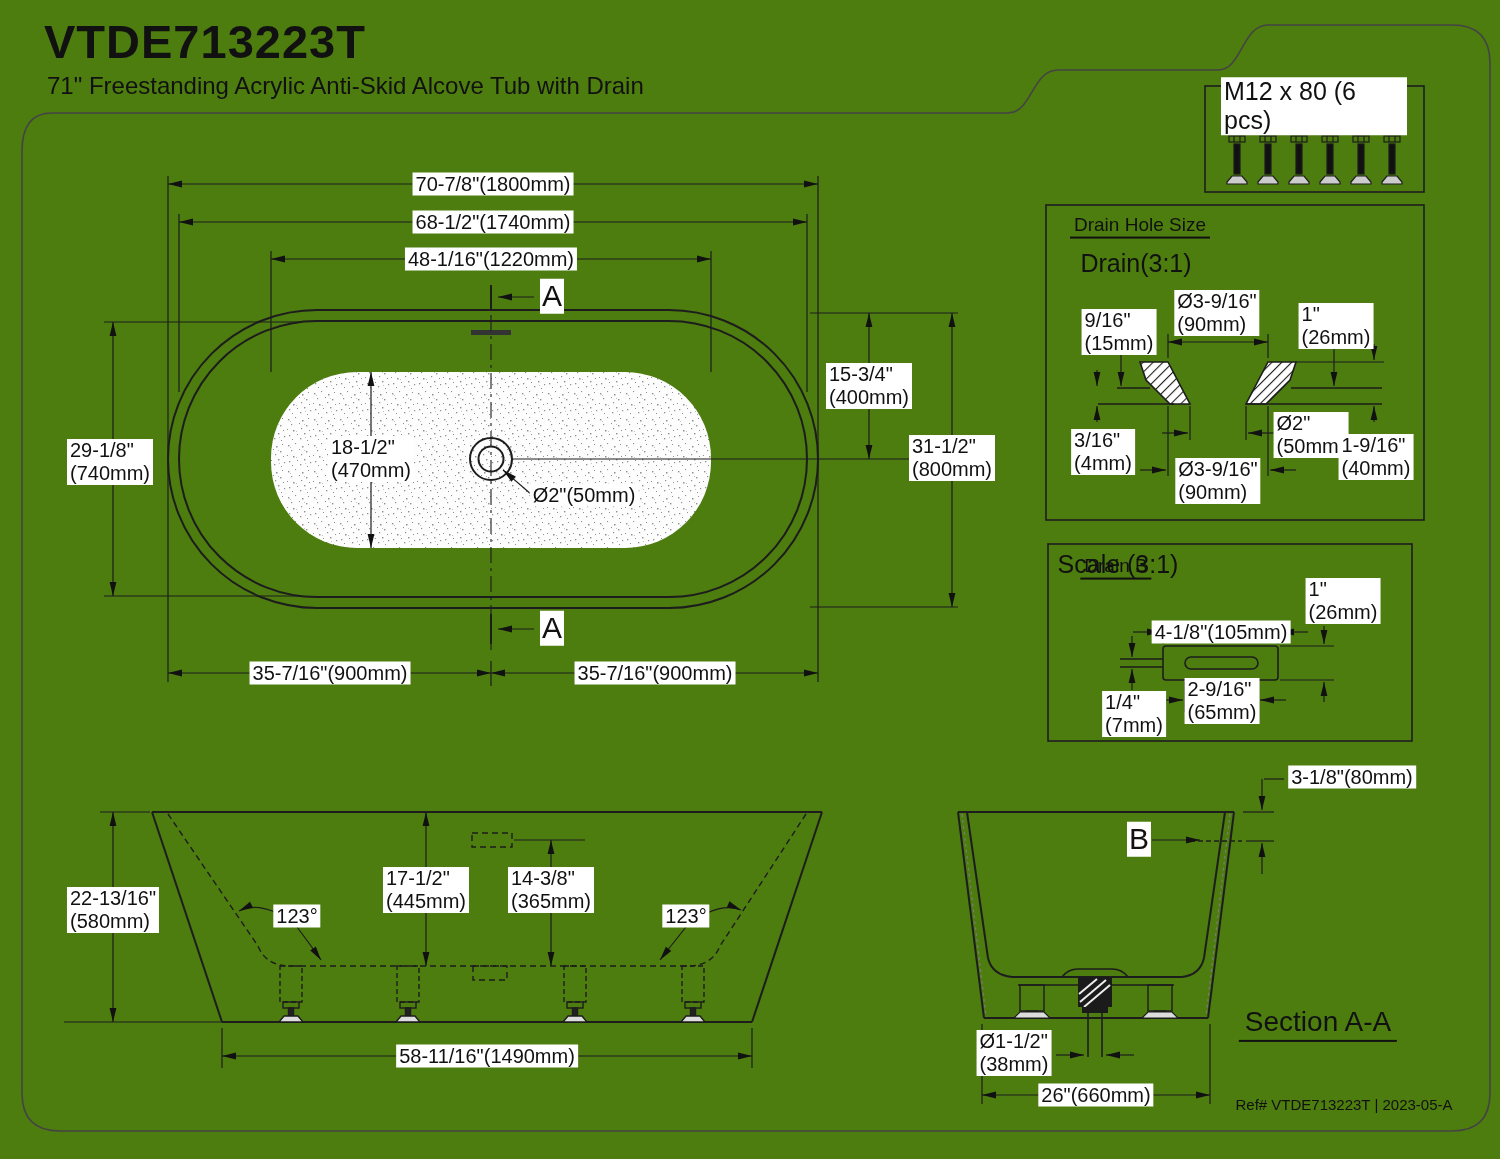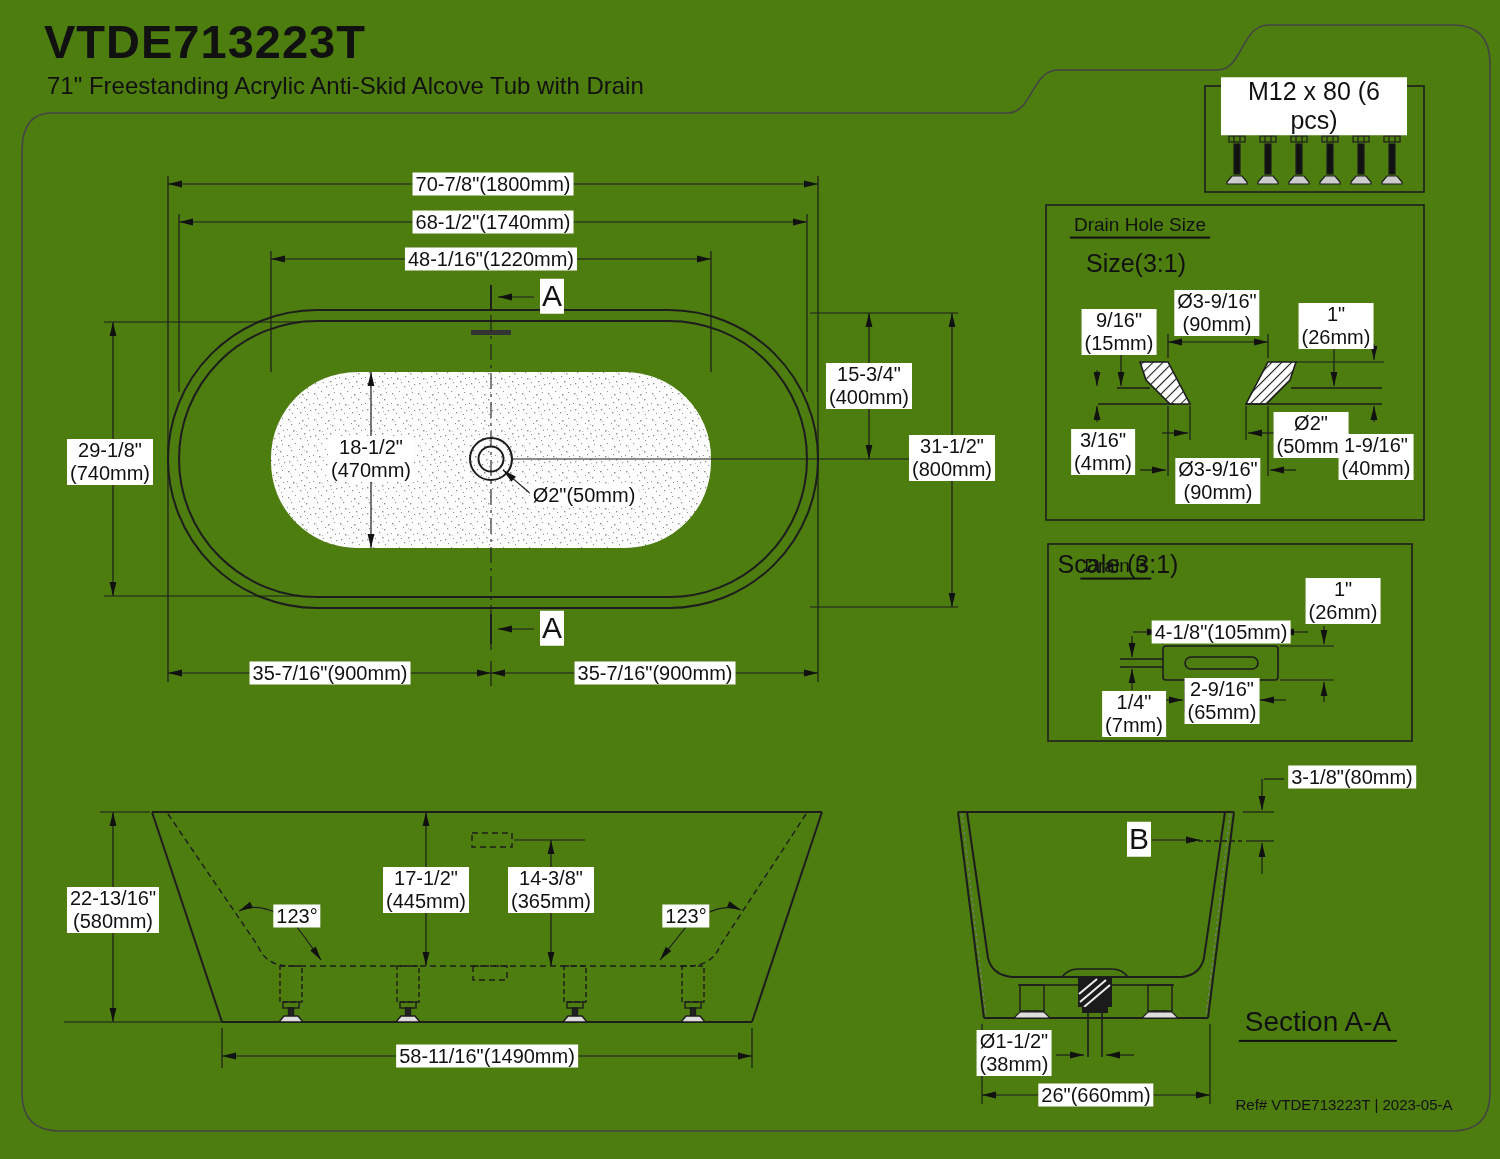--- a/index.html
+++ b/index.html
@@ -8,7 +8,7 @@
   #linework{position:absolute;left:0;top:0;z-index:0;}
   .lbl{position:absolute;z-index:2;transform:translate(-50%,-50%);
        font:20px/1.15 "Liberation Sans",sans-serif;color:#111;background:#fff;
-       padding:0 3px;text-align:center;white-space:pre-line;}
+       padding:0 3px;white-space:pre-line;}
   .nobg{background:transparent;}
   .marker{font-size:30px;background:#fff;padding:0 2px;}
   .dtitle{font-size:19px;border-bottom:2px solid #111;padding:0 4px 1px 4px;}

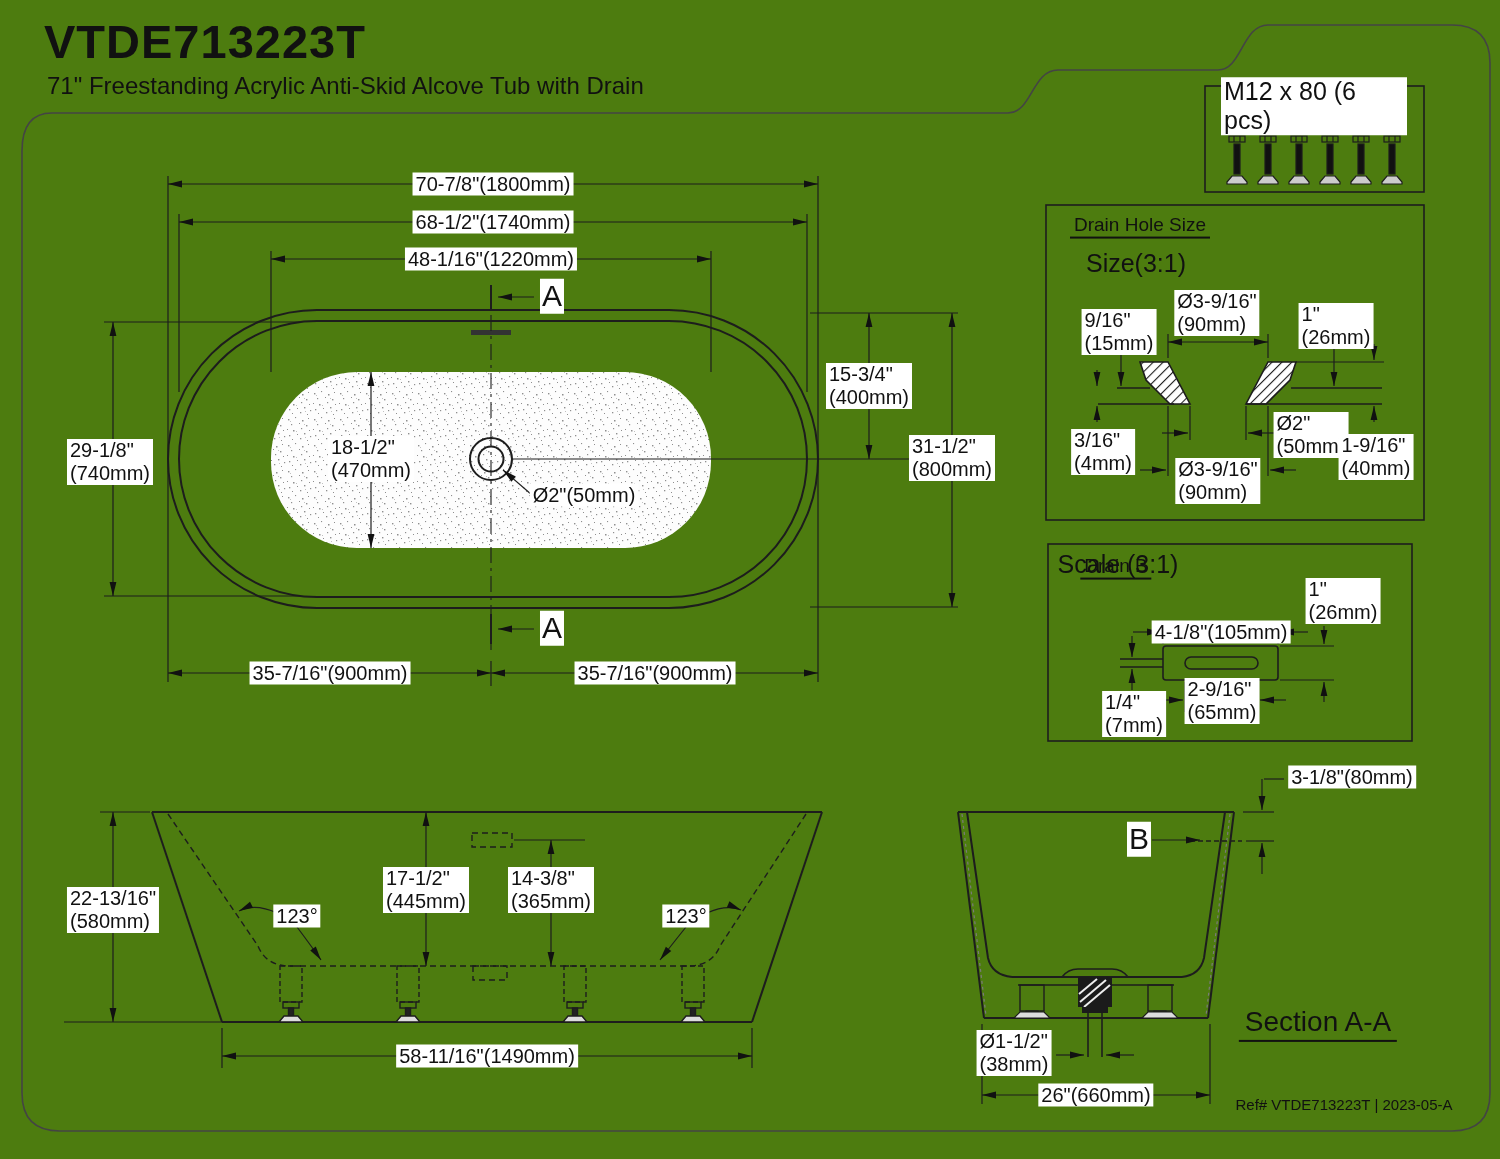--- a/index.html
+++ b/index.html
@@ -369,7 +369,7 @@
 <div class="lbl ref nobg" style="left:1344px;top:1105px">Ref# VTDE713223T | 2023-05-A</div>
 
 <div class="lbl dtitle nobg" style="left:1140px;top:226px">Drain Hole Size</div>
-<div class="lbl dscale nobg" style="left:1136px;top:263px">Size(3:1)</div>
+<div class="lbl dscale nobg" style="left:1136px;top:263px">Drain(3:1)</div>
 <div class="lbl" style="left:1217px;top:313px">Ø3-9/16"
 (90mm)</div>
 <div class="lbl" style="left:1119px;top:332px">9/16"

